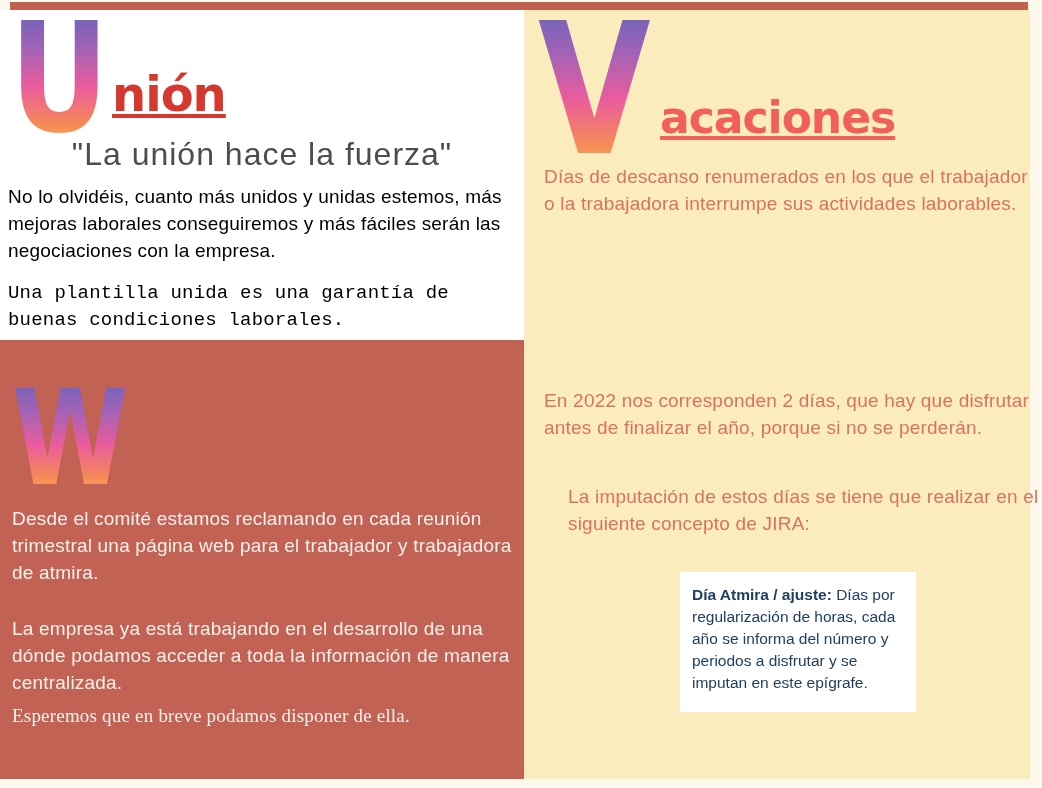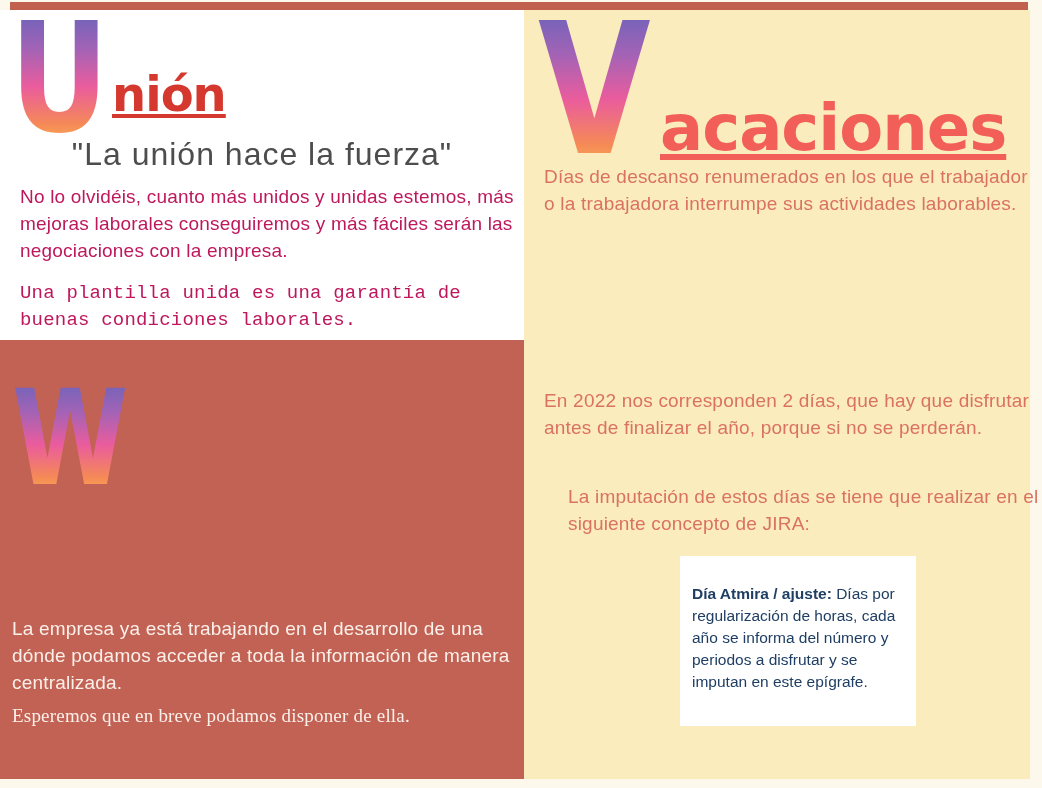--- a/index.html
+++ b/index.html
@@ -29,7 +29,7 @@
   .w-letter{left:12px; top:372px; font-size:132px;}
   .w-rest{left:118px; top:434px; font-size:58px; color:#ffffff;}
   .v-letter{left:538px; top:-1px; font-size:182px;}
-  .v-rest{left:660px; top:96px; font-size:64px; color:#f25f58;}
+  .v-rest{left:660px; top:96px; font-size:44px; color:#f25f58;}
 
   .quote{
     position:absolute; left:0; top:136px; width:524px; text-align:center;

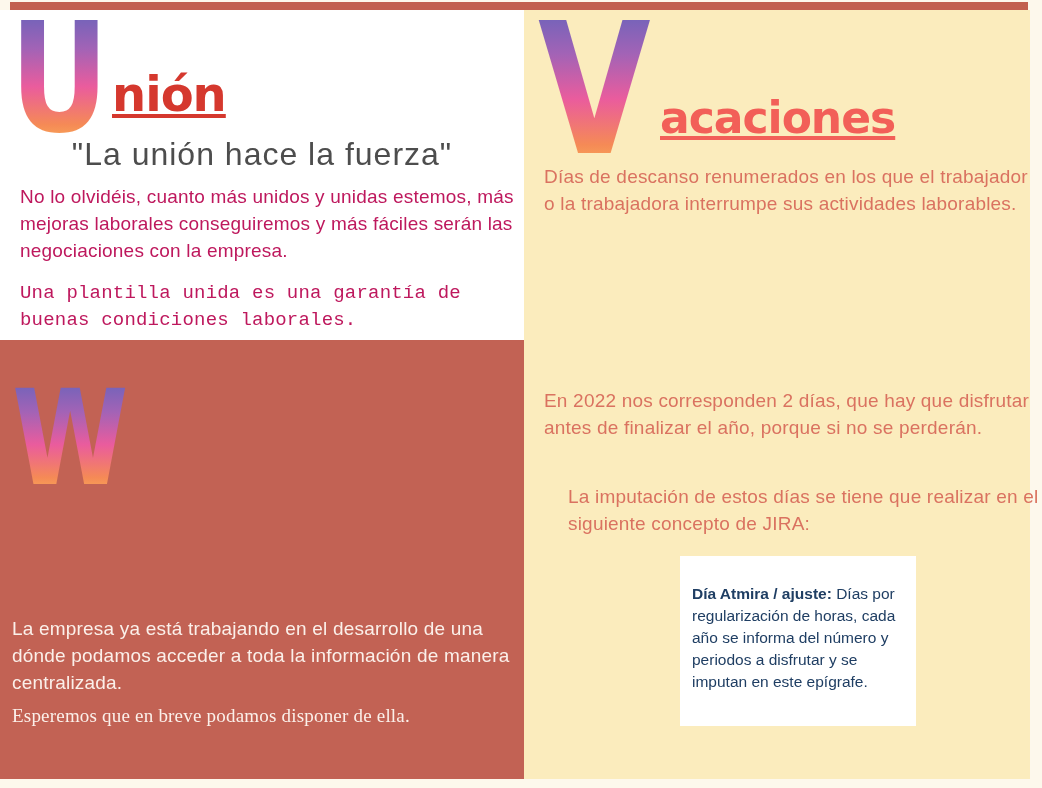--- a/index.html
+++ b/index.html
@@ -37,7 +37,7 @@
   }
   p{margin:0;}
   .body-text{position:absolute; font-size:19px; line-height:1.42; letter-spacing:.2px;}
-  .union-p{color:#be185d; left:20px; width:498px;}
+  .union-p{color:#000000; left:8px; width:498px;}
   .union-p1{top:184px;}
   .union-p2{top:280px;font-family:Liberation Mono, monospace;}
   .web-p{color:#fbf0ea; left:12px; width:505px;}

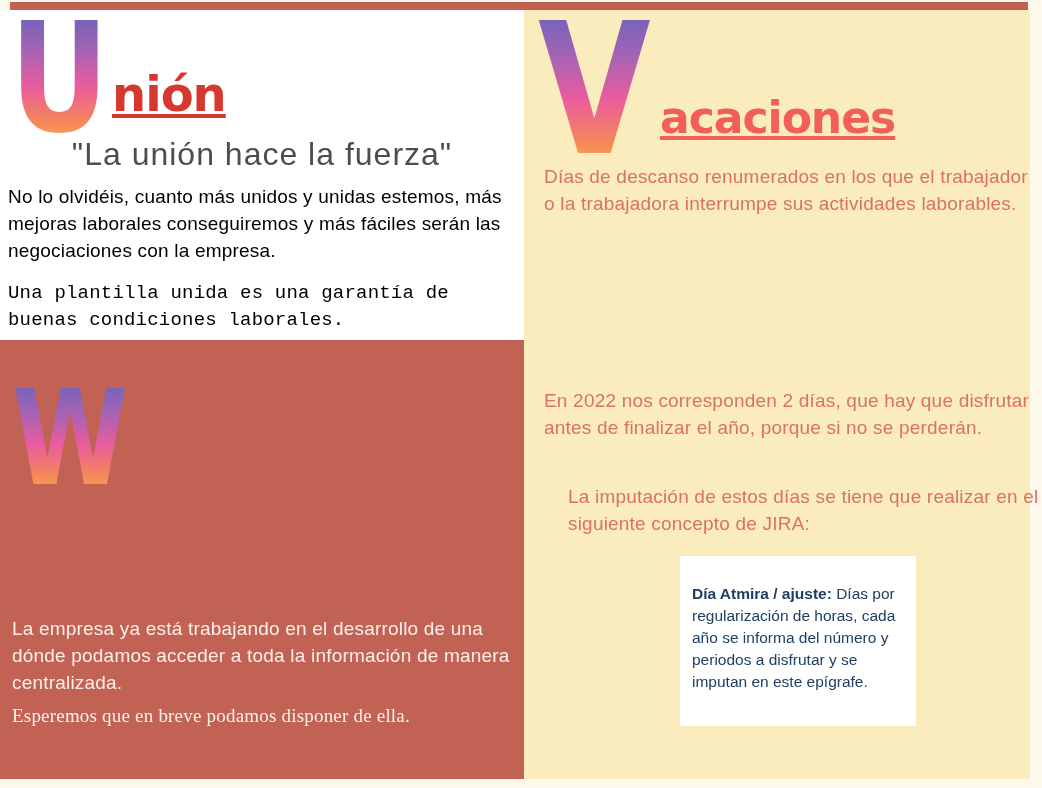--- a/index.html
+++ b/index.html
@@ -74,6 +74,7 @@
   <p class="body-text union-p union-p2">Una plantilla unida es una garantía de buenas condiciones laborales.</p>
 
   <span class="grad-letter w-letter">W</span>
+  <p class="body-text web-p web-p1">Desde el comité estamos reclamando en cada reunión trimestral una página web para el trabajador y trabajadora de atmira.</p>
   <p class="body-text web-p web-p2">La empresa ya está trabajando en el desarrollo de una dónde podamos acceder a toda la información de manera centralizada.</p>
   <p class="body-text web-p web-p3">Esperemos que en breve podamos disponer de ella.</p>
 

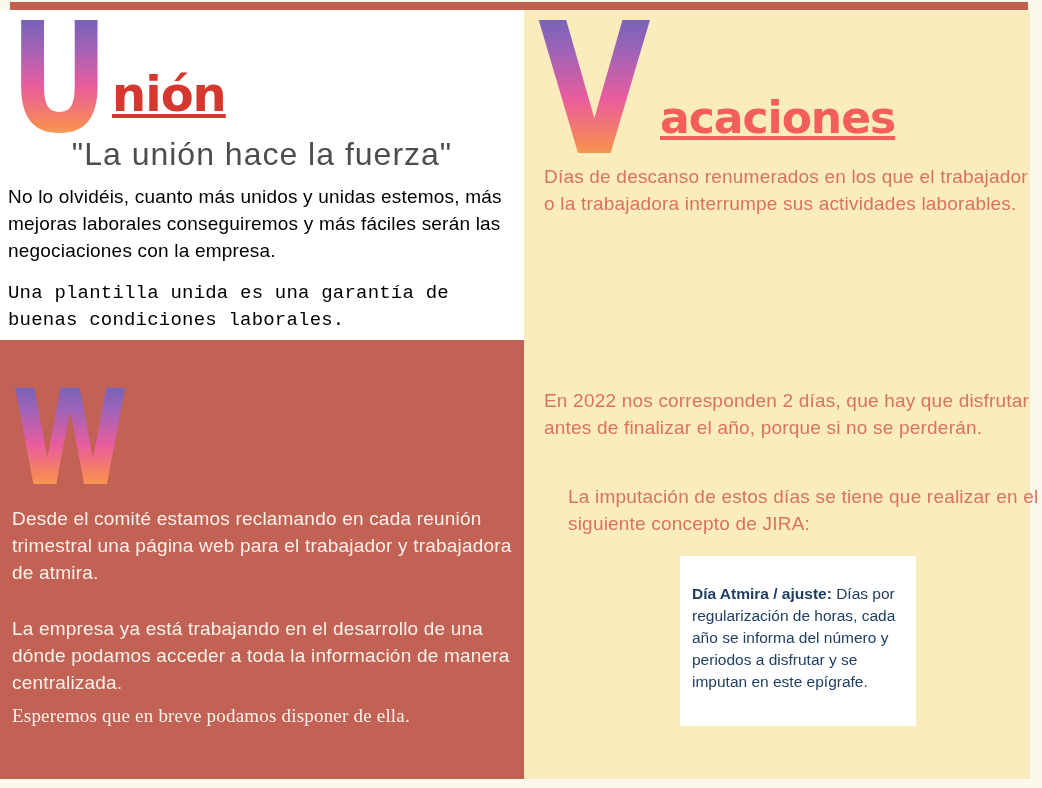--- a/index.html
+++ b/index.html
@@ -51,8 +51,8 @@
   .vac-p4{top:484px;margin-left:24px;}
 
   .note-box{
-    position:absolute; left:680px; top:556px; width:212px; min-height:116px;
-    background:#ffffff; padding:27px 12px; color:#1f3e63;
+    position:absolute; left:680px; top:572px; width:212px; min-height:116px;
+    background:#ffffff; padding:12px 12px; color:#1f3e63;
     font-size:15.5px; line-height:1.42;
   }
   .note-box b{font-weight:bold;}

